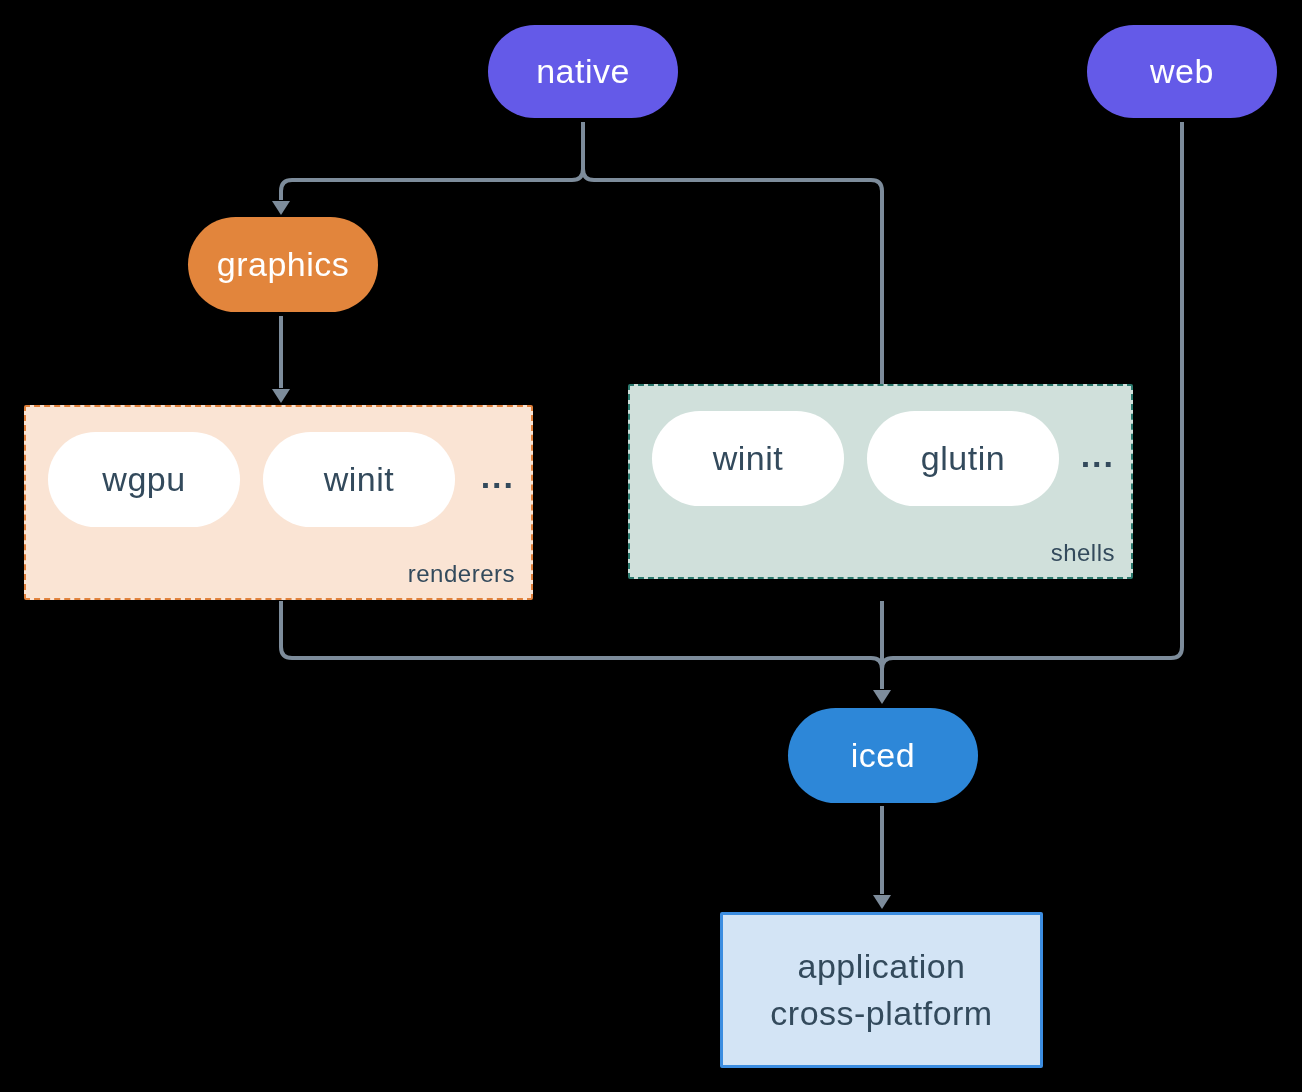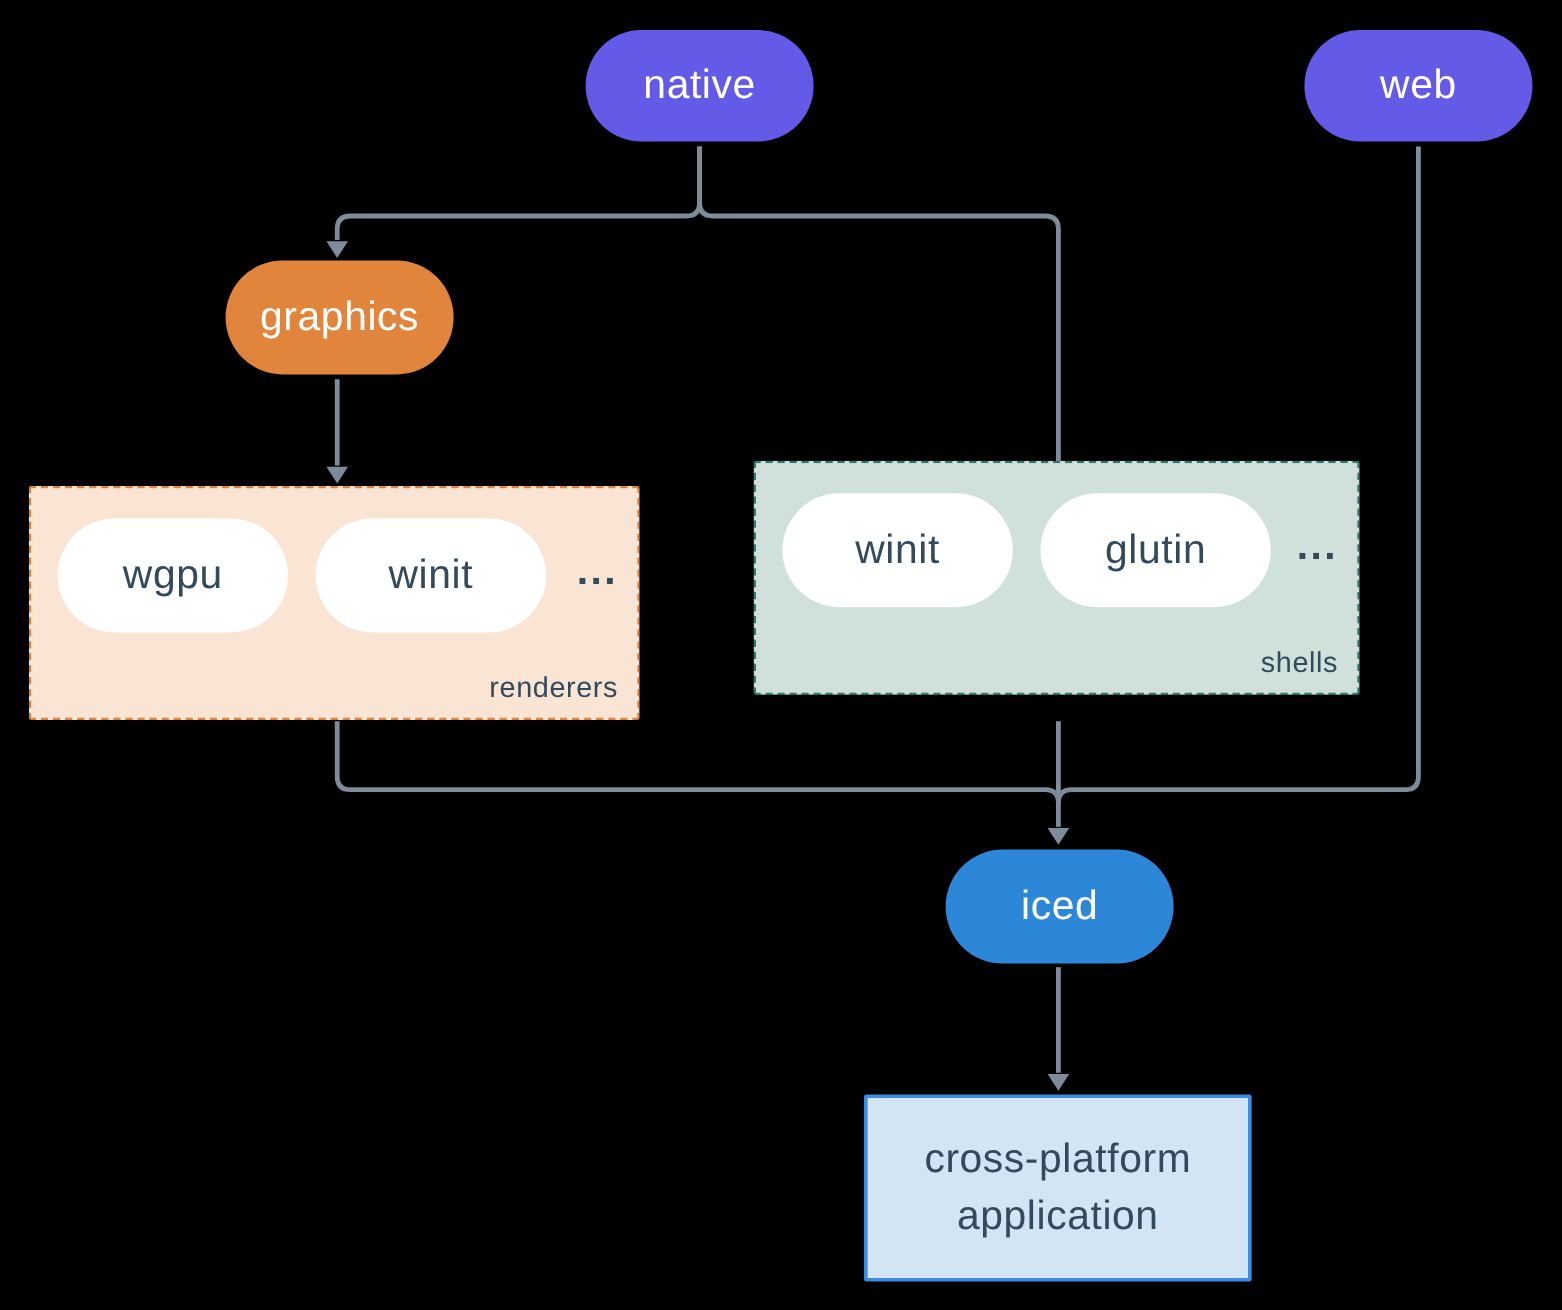--- a/index.html
+++ b/index.html
@@ -155,8 +155,8 @@
   </div>
 
   <div id="node-app">
+    <span>application</span>
     <span>cross-platform</span>
-    <span>application</span>
   </div>
 
 </div>

